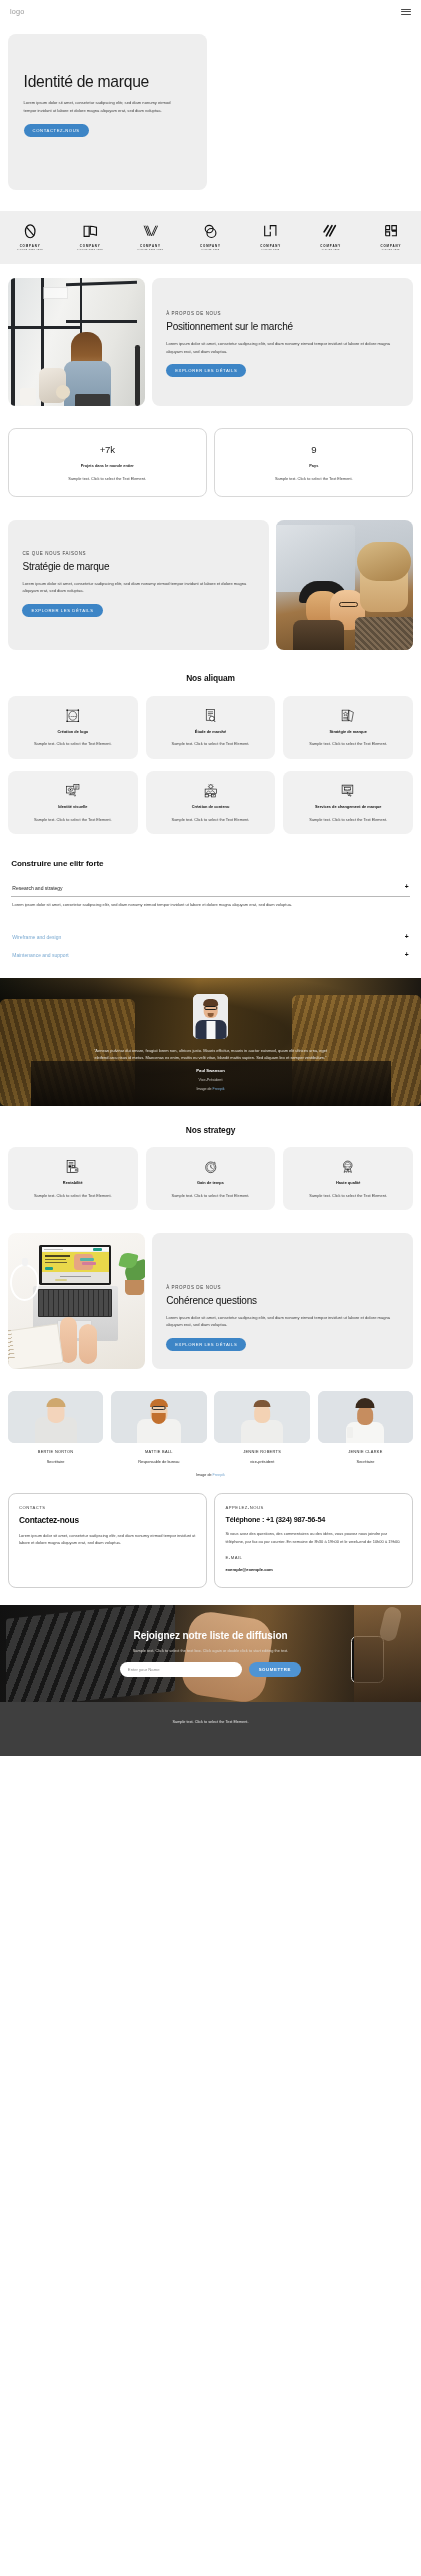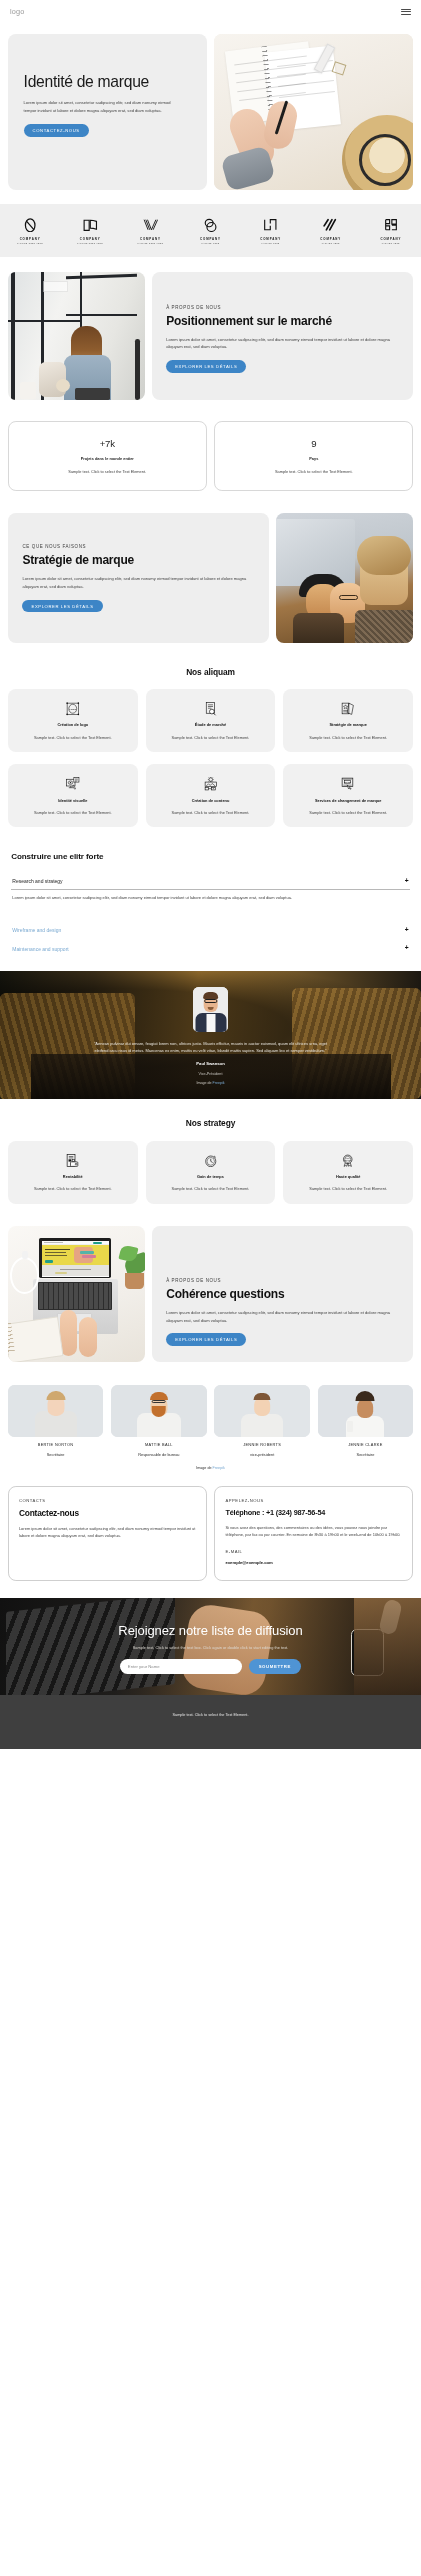--- a/index.html
+++ b/index.html
@@ -41,7 +41,7 @@
   .body-txt { font-size: 4.1px; line-height: 1.85; color: #3f3f3f; }
 
   
-  .hero { display: flex; gap: 6.7px; padding: 10px 7.9px 0 7.9px; }
+  .hero { display: flex; gap: 6.7px; padding: 10px 7.9px 0 7.9px; flex-direction: column; }
   .hero-left {
     width: 199px; min-height: 156px; background: #eeeeee; border-radius: 7.9px;
     padding: 39px 15.7px 0 15.7px;

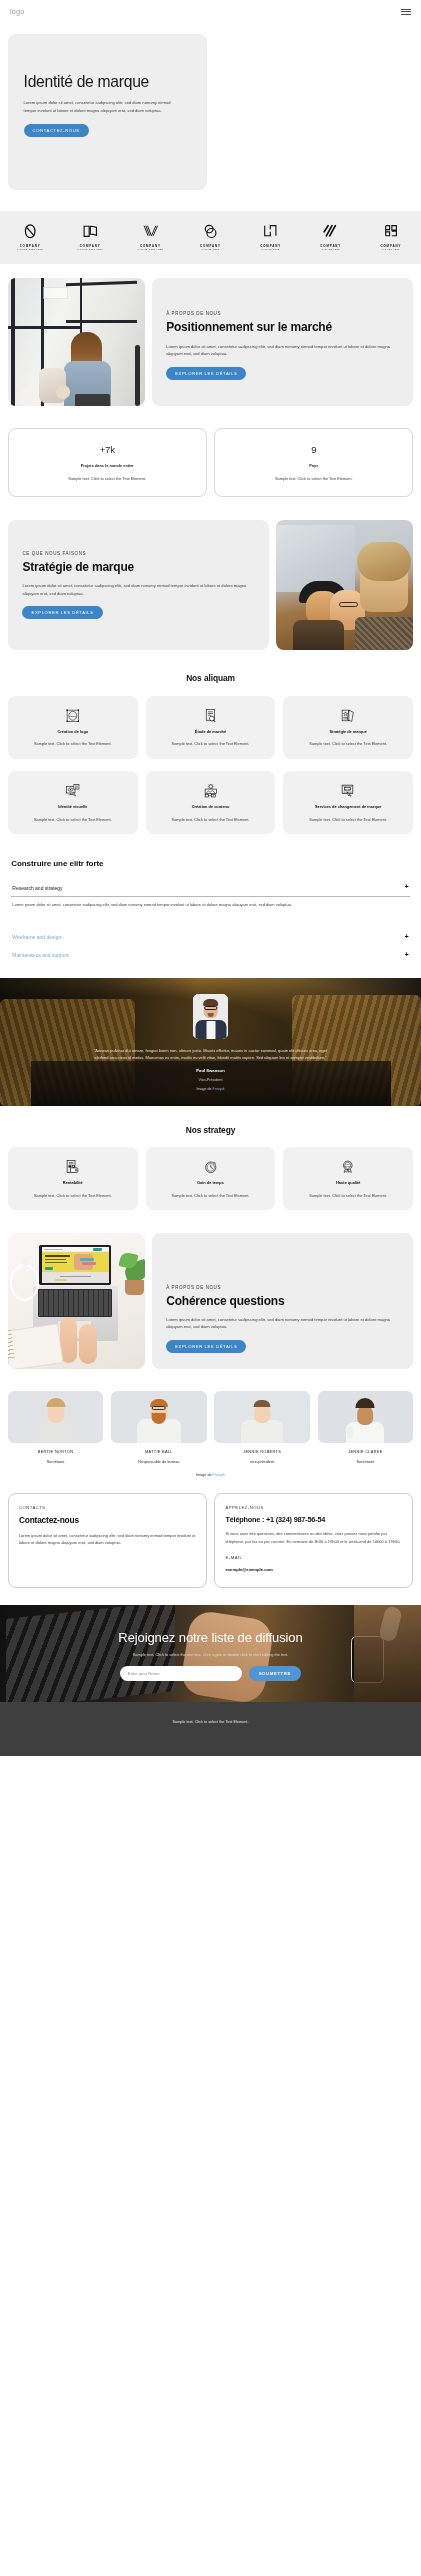--- a/index.html
+++ b/index.html
@@ -70,7 +70,7 @@
   .split { display: flex; gap: 6.7px; padding: 14.6px 7.9px 0 7.9px; }
   .split-img { width: 137px; height: 128px; border-radius: 7.9px; overflow: hidden; position: relative; }
   .split-txt { flex: 1; background: #eeeeee; border-radius: 7.9px; padding: 33px 14.6px 14.6px 14.6px; }
-  .split-h2 { font-size: 12px; font-weight: 700; line-height: 1.16; letter-spacing: -0.2px; color: #111; margin-bottom: 7.3px; }
+  .split-h2 { font-size: 10px; font-weight: 400; line-height: 1.16; letter-spacing: -0.2px; color: #111; margin-bottom: 7.3px; }
 
   
   .stats { display: flex; gap: 7.9px; padding: 21.3px 7.9px 0 7.9px; }

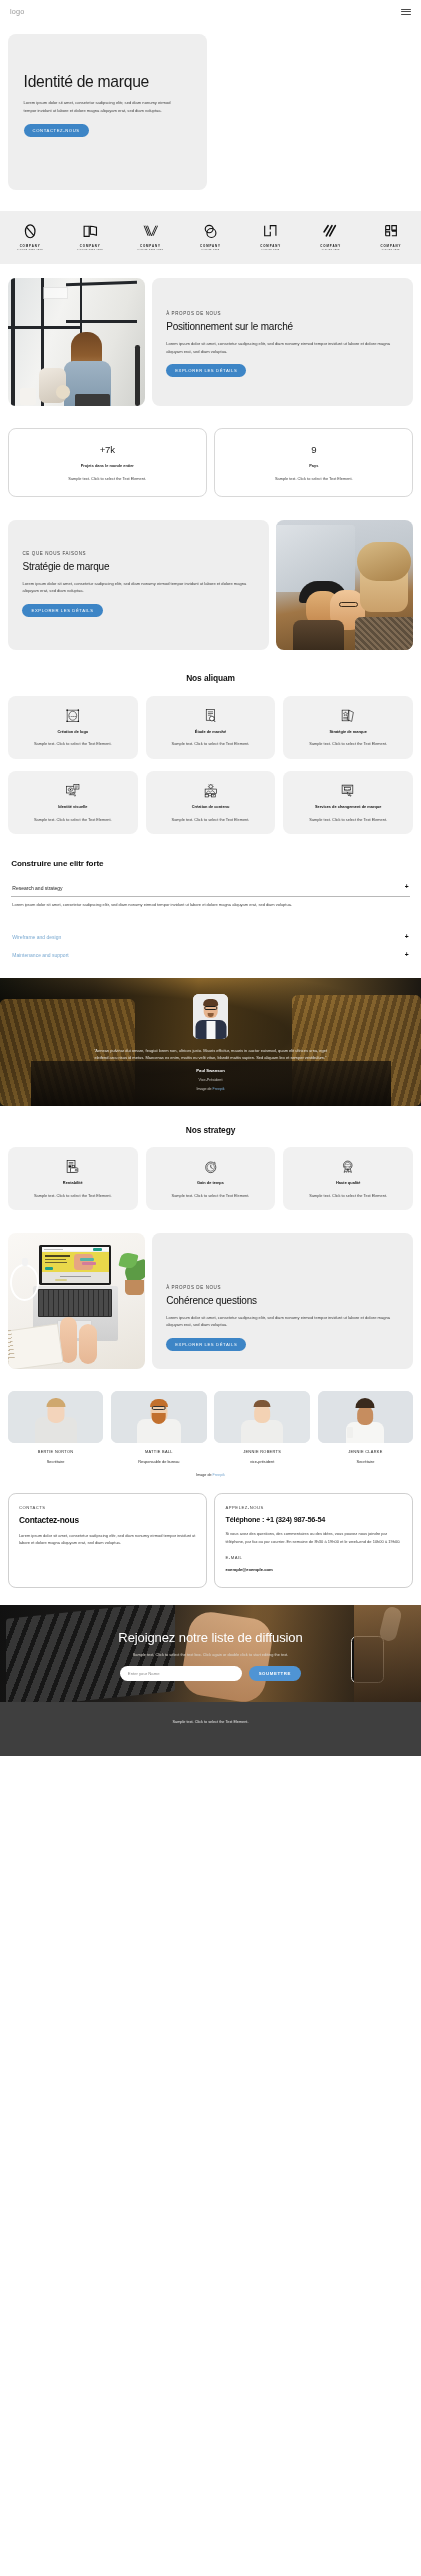--- a/index.html
+++ b/index.html
@@ -165,7 +165,7 @@
     background: linear-gradient(100deg,#1a1a1a 0%,#272523 35%,#7b5a32 62%,#1c1a18 100%);
     display: flex; flex-direction: column; align-items: center; padding-top: 25px;
   }
-  .nl-title { position: relative; z-index: 3; color: #ffffff; font-size: 13px; font-weight: 400; letter-spacing: -0.1px; }
+  .nl-title { position: relative; z-index: 3; color: #ffffff; font-size: 10px; font-weight: 700; letter-spacing: -0.1px; }
   .nl-sub { position: relative; z-index: 3; color: #ddd9d2; font-size: 3.9px; margin-top: 7.3px; }
   .nl-form { position: relative; z-index: 3; display: flex; gap: 6.7px; margin-top: 9px; align-items: center; }
   .nl-input {

